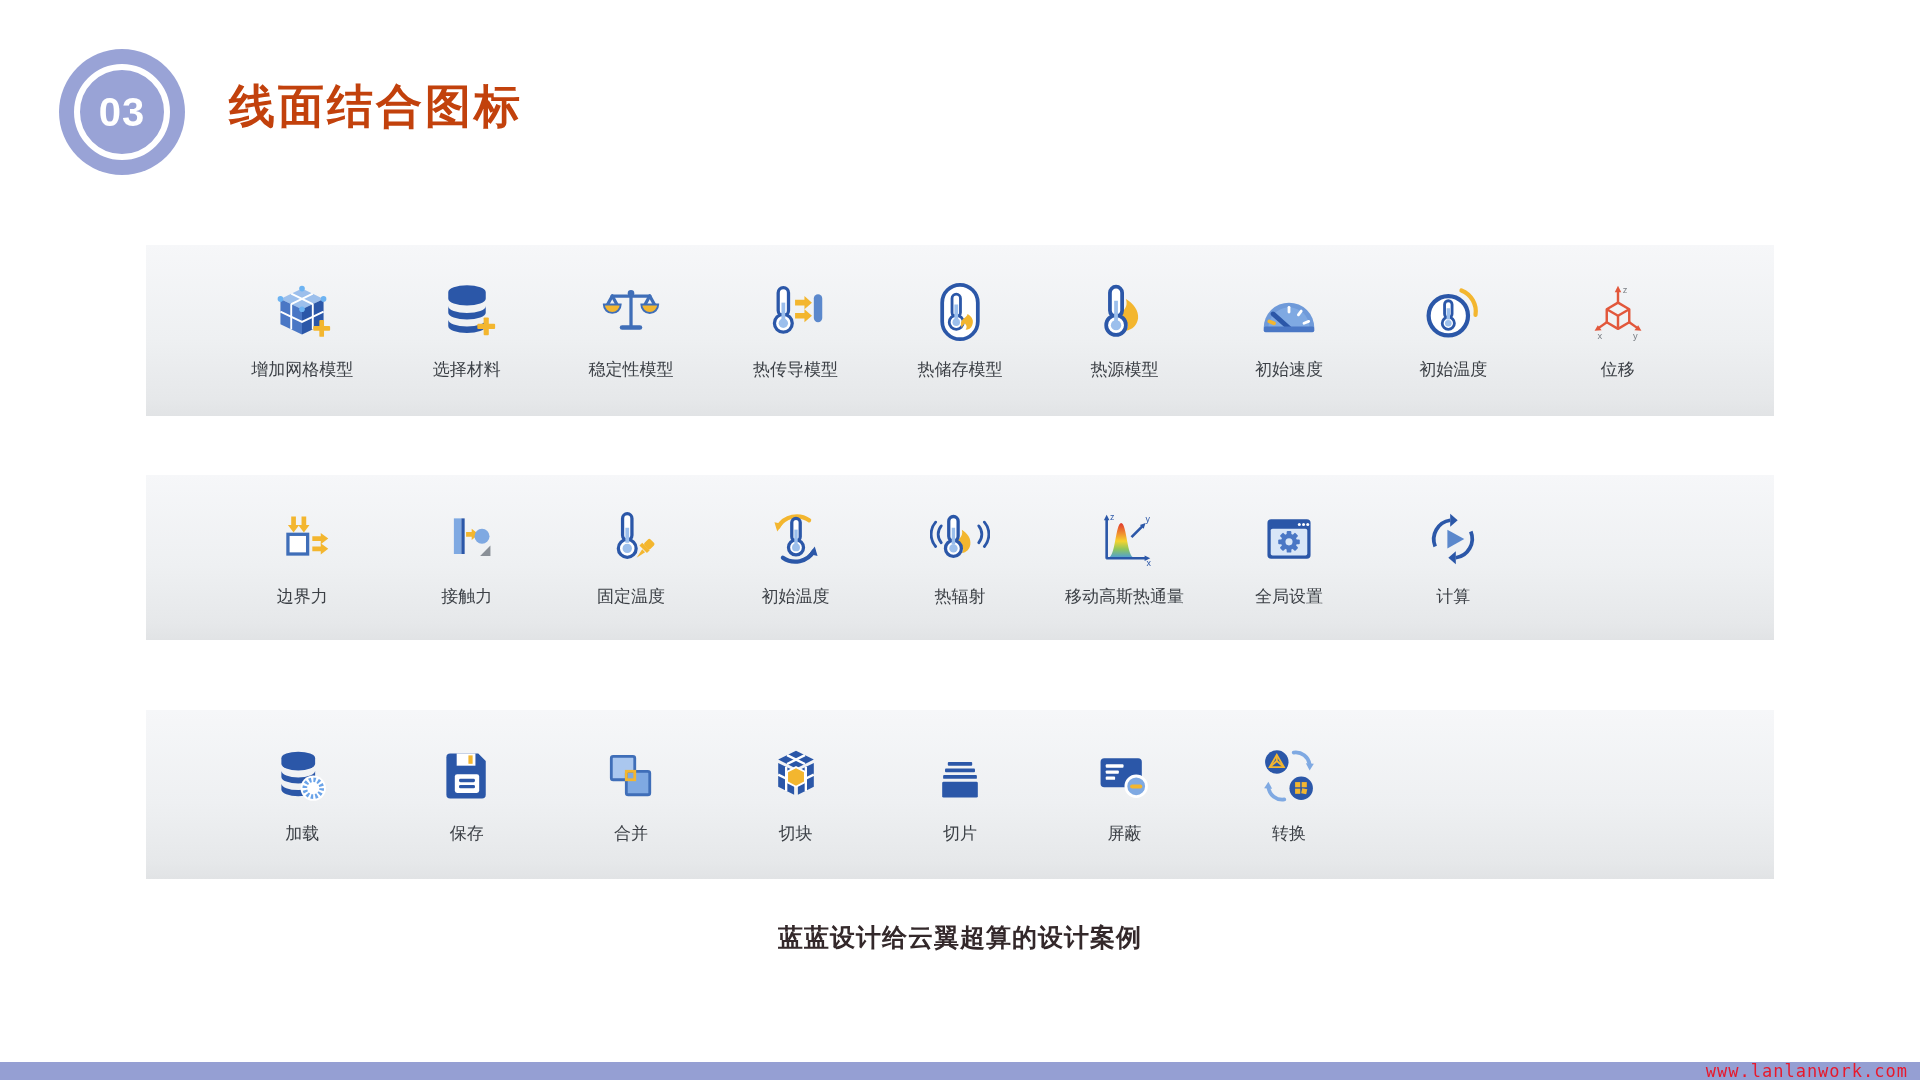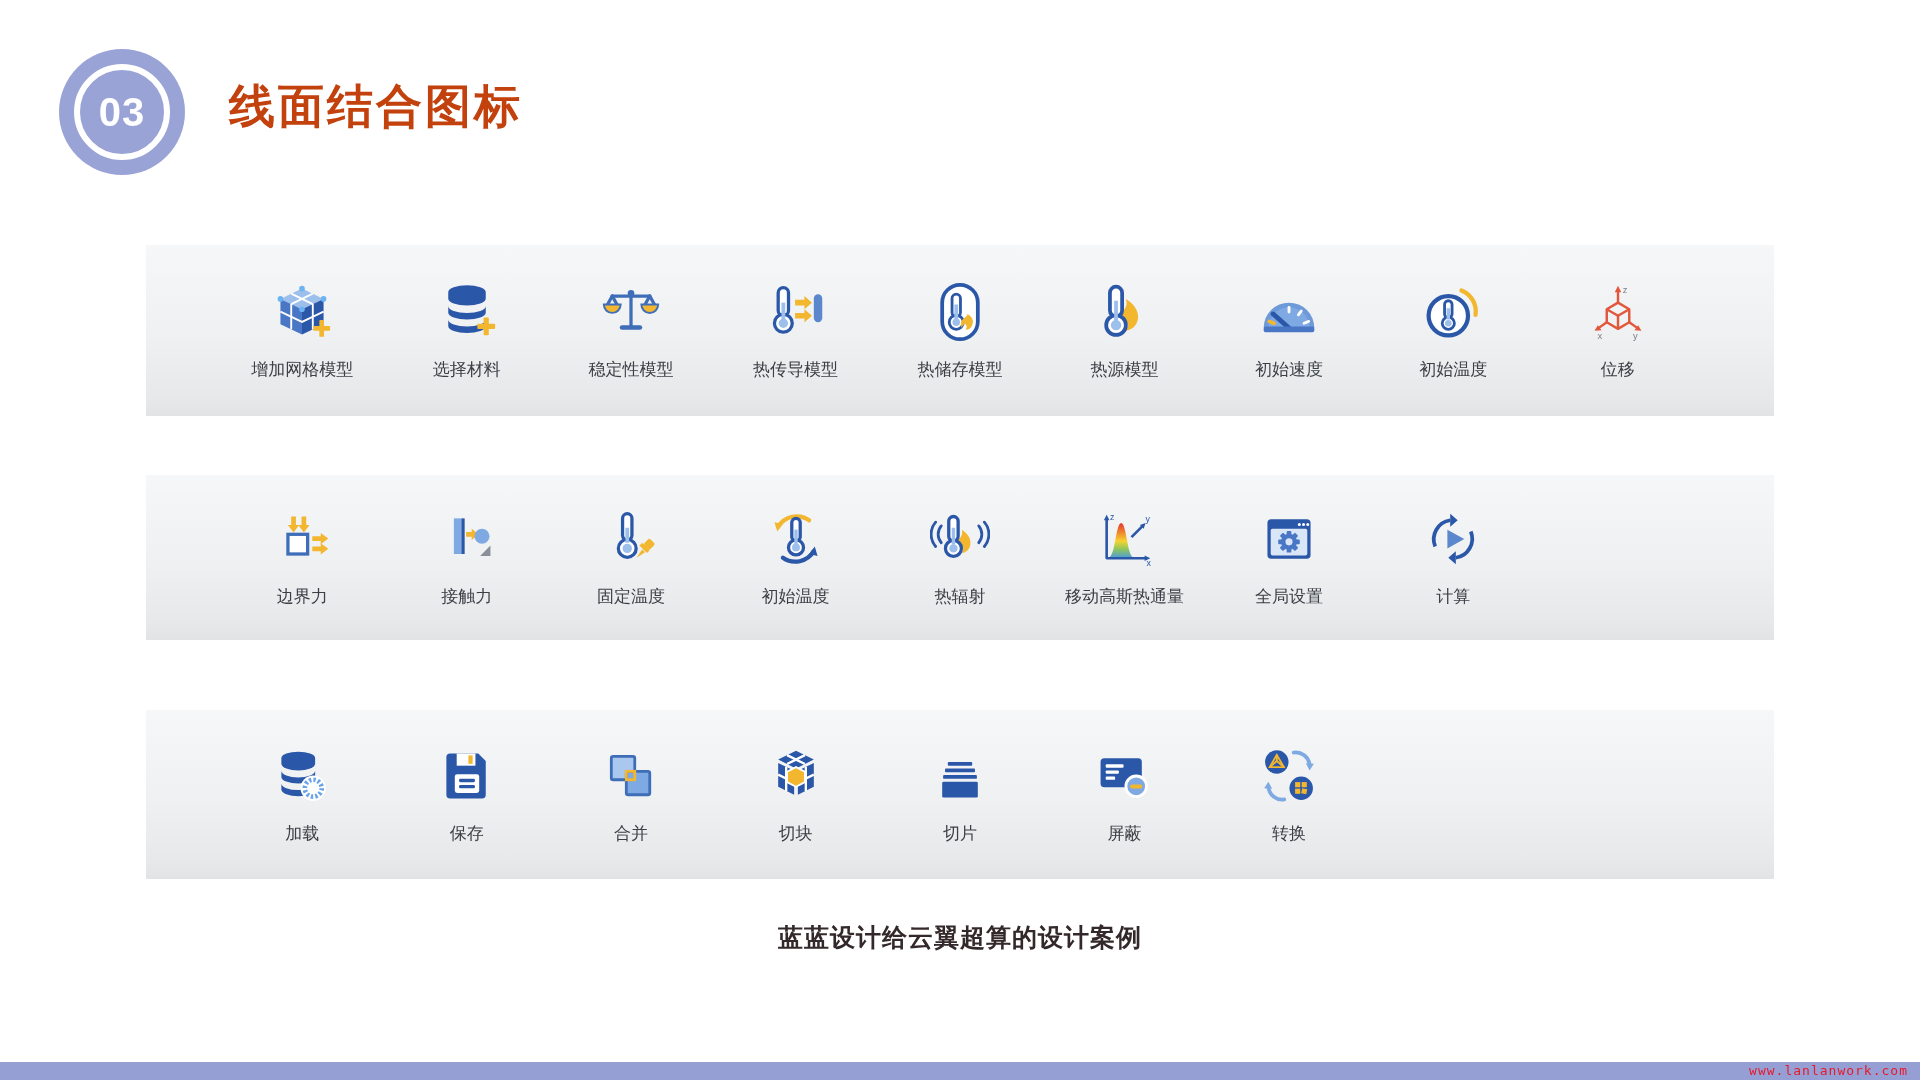--- a/index.html
+++ b/index.html
@@ -31,7 +31,7 @@
     font-size:25px;font-weight:700;color:#33282a;letter-spacing:1px;margin-top:35px;}
   .footer-bar{position:absolute;left:0;bottom:0;width:100%;height:18px;background:#959fd3;}
   .footer-url{position:absolute;right:12px;bottom:0;line-height:18px;
-    font-family:"DejaVu Sans Mono",monospace;font-size:13px;color:#e8192c;letter-spacing:1px;}
+    font-family:"DejaVu Sans Mono",monospace;font-size:17px;color:#e8192c;letter-spacing:1px;}
   
   .cD{fill:#2b57a8}.cM{fill:#4a77c5}.cL{fill:#7fa9e2}.cP{fill:#aac7ef}.cY{fill:#f3b62f}
   text{font-family:"Liberation Sans",sans-serif;}

